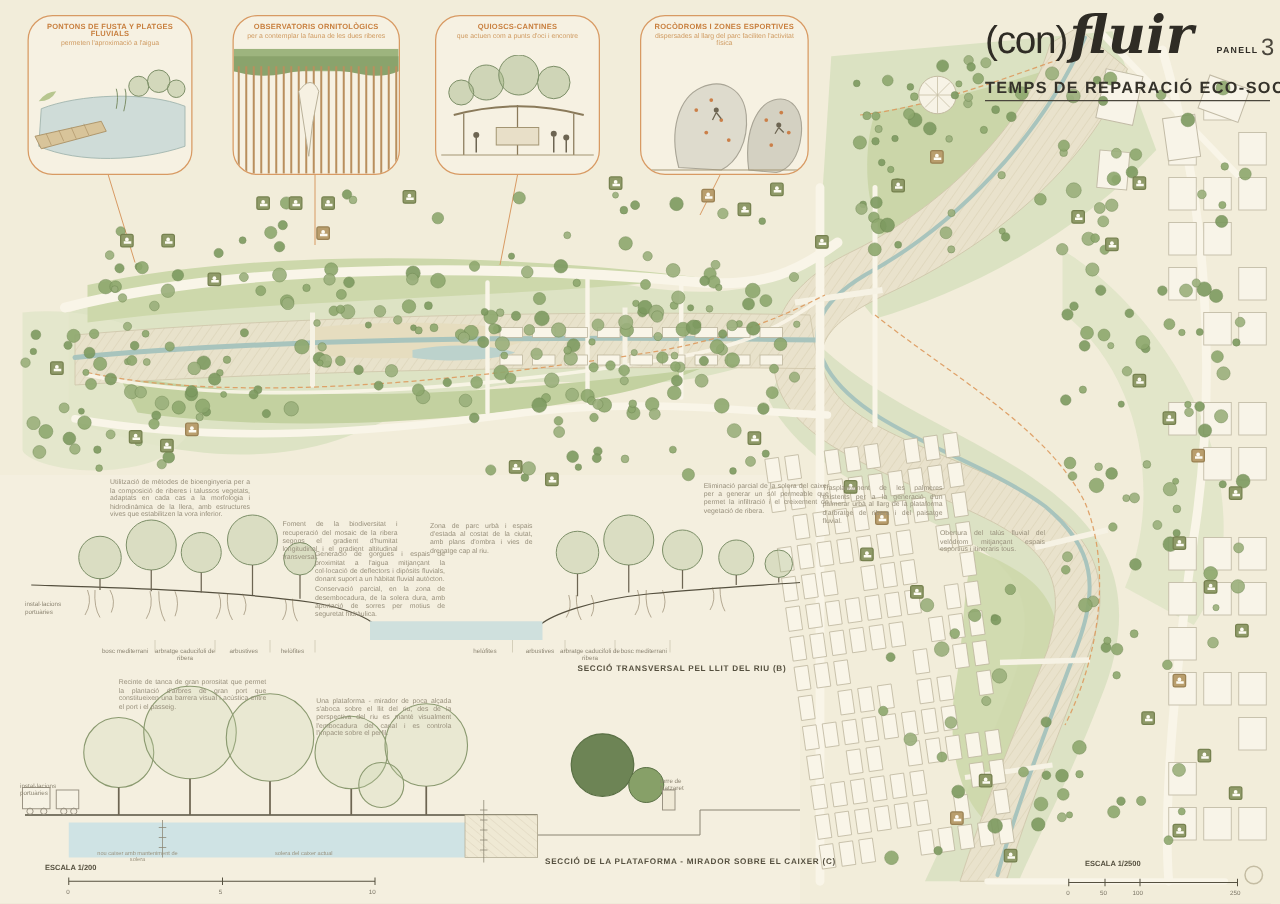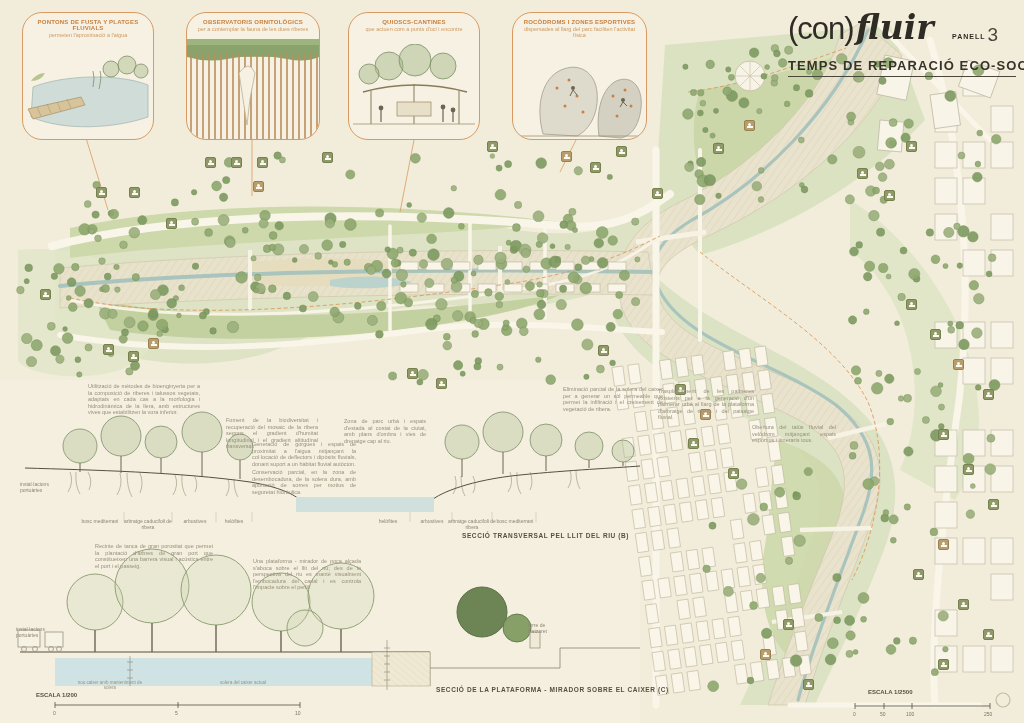--- a/index.html
+++ b/index.html
@@ -12,7 +12,7 @@
   .title-block{position:absolute;left:788px;top:8px;width:228px;text-align:left;}
   .brand-line{white-space:nowrap;line-height:40px;}
   .brand-prefix{font-family:"Liberation Sans",sans-serif;font-size:31px;font-weight:400;color:#2f2c25;letter-spacing:-1px;}
-  .brand-name{font-family:"DejaVu Serif",serif;font-style:italic;font-weight:700;font-size:33px;color:#2f2c25;margin-left:2px;}
+  .brand-name{font-family:"DejaVu Serif",serif;font-style:italic;font-weight:700;font-size:42px;color:#2f2c25;margin-left:2px;}
   .panel-label{font-size:7px;font-weight:700;letter-spacing:1px;color:#2f2c25;margin-left:14px;}
   .panel-num{font-size:19px;font-weight:400;margin-left:2px;vertical-align:-2px;}
   .subtitle{font-size:13px;font-weight:700;letter-spacing:1.1px;color:#35322a;

